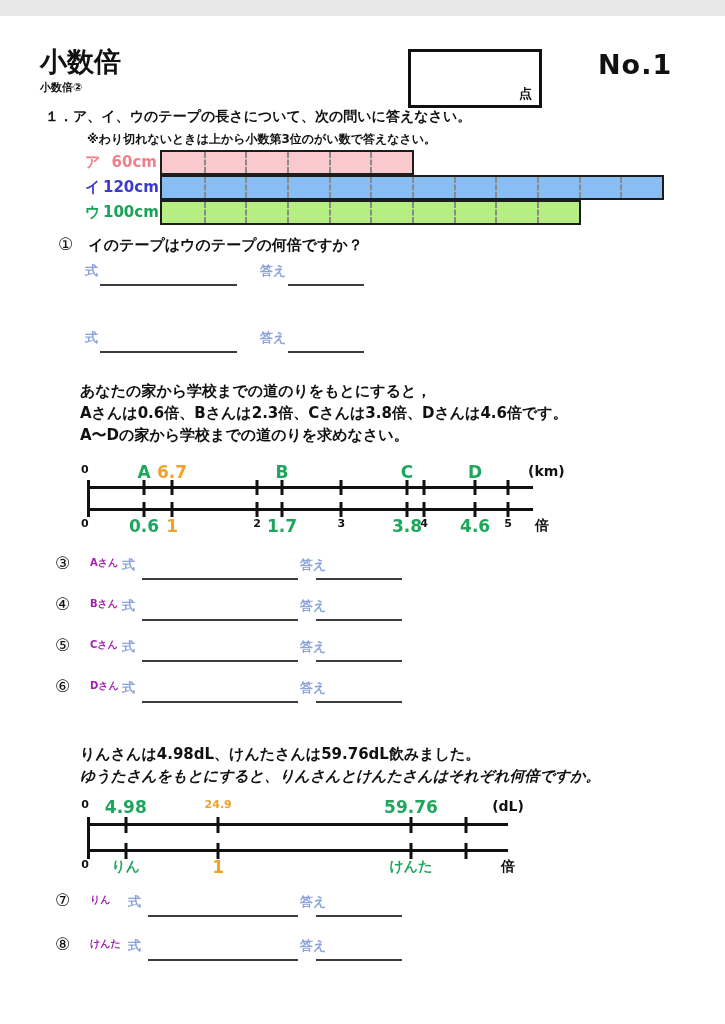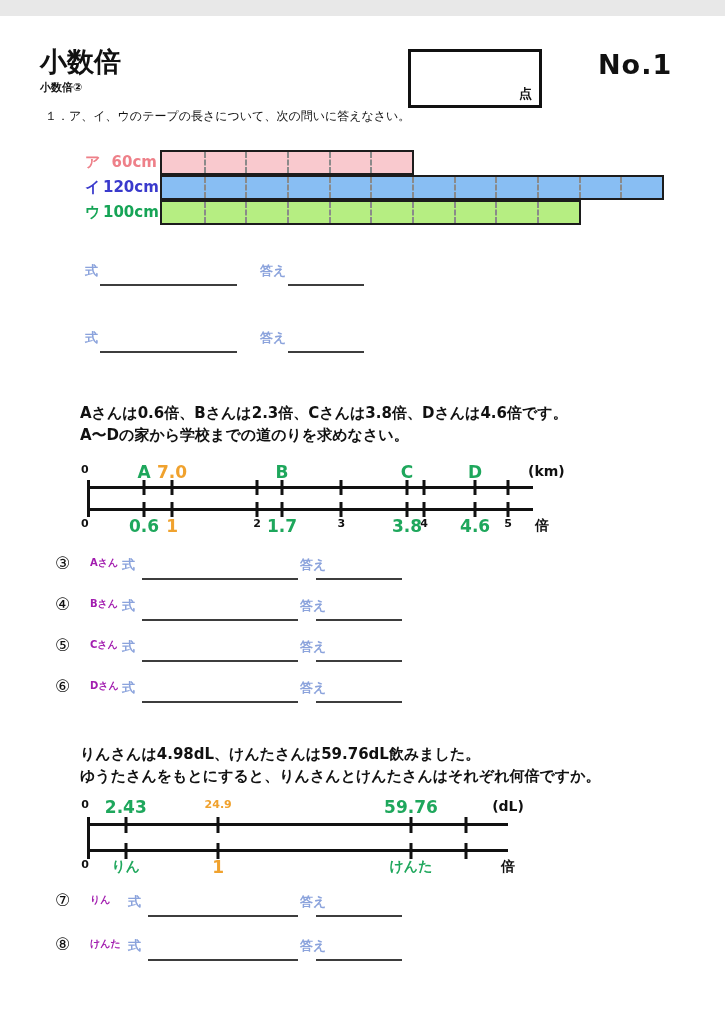--- a/index.html
+++ b/index.html
@@ -13,7 +13,7 @@
   .score-label{position:absolute;right:7px;bottom:2px;font-size:13px;font-weight:700;}
   .page-no{left:598px;top:33px;font-size:27px;font-weight:700;letter-spacing:1px;}
   
-  .p-head{font-size:12px;font-weight:400;white-space:nowrap;}
+  .p-head{font-size:14px;font-weight:700;white-space:nowrap;}
   .p-line{font-size:15px;font-weight:700;white-space:nowrap;}
   .note{left:87px;top:115px;font-size:12px;font-weight:700;}
   

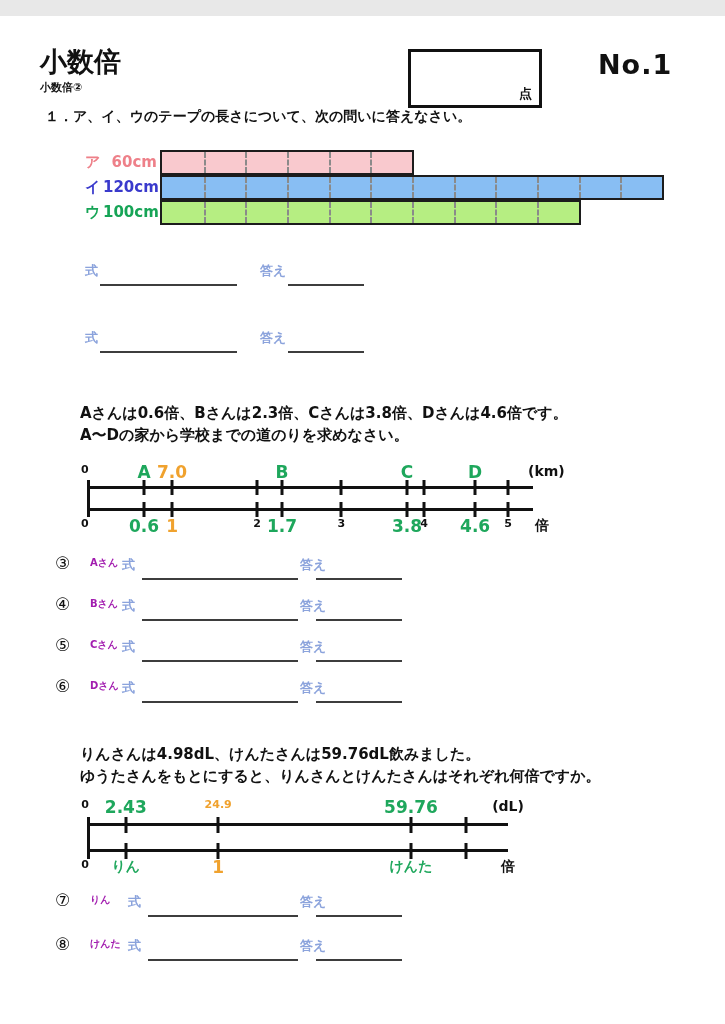--- a/index.html
+++ b/index.html
@@ -62,6 +62,7 @@
   <div class="abs page-no">No.1</div>
 
   <div class="abs p-head" style="left:45px;top:92px;">１．ア、イ、ウのテープの長さについて、次の問いに答えなさい。</div>
+  <div class="abs note">※わり切れないときは上から小数第3位のがい数で答えなさい。</div>
 
   <div class="tape-row" style="top:136px;">
     <span class="tape-name" style="color: rgb(238, 128, 137);">ア</span>

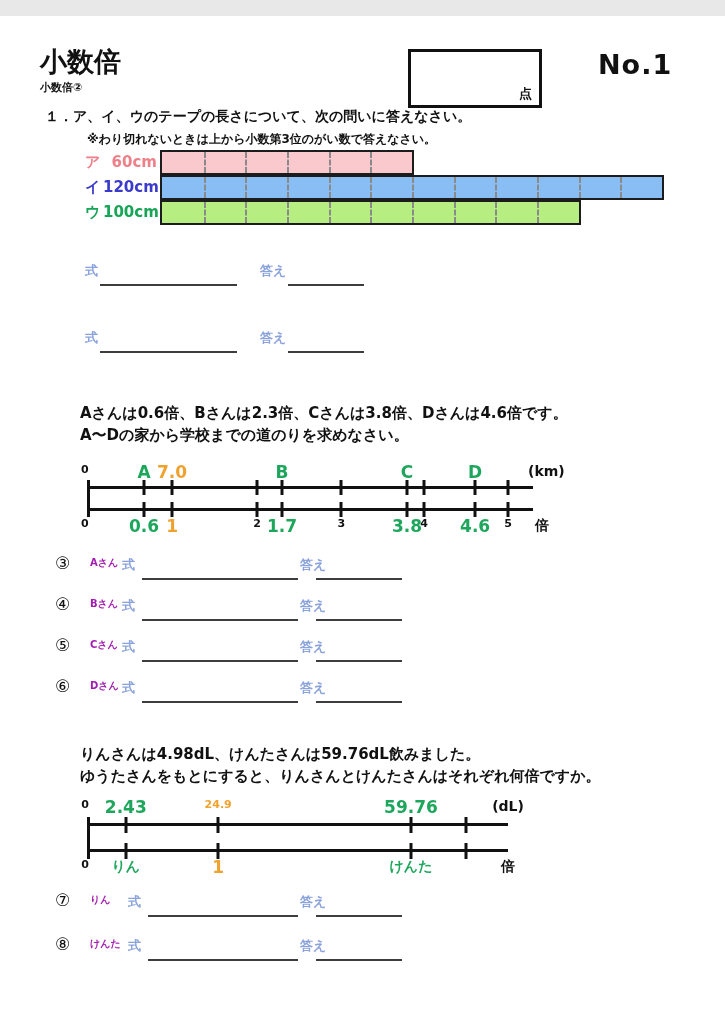--- a/index.html
+++ b/index.html
@@ -108,6 +108,10 @@
       </div>
   </div>
 
+  <div class="abs" style="left:58px;top:218px;">
+    <span class="qnum">①</span>
+    <span class="p-line" style="margin-left:10px;">イのテープはウのテープの何倍ですか？</span>
+  </div>
   <div class="abs shiki" style="left:85px;top:246px;">式</div>
   <div class="uline" style="left:100px;top:268px;width:137px;"></div>
   <div class="abs kotae" style="left:260px;top:246px;">答え</div>

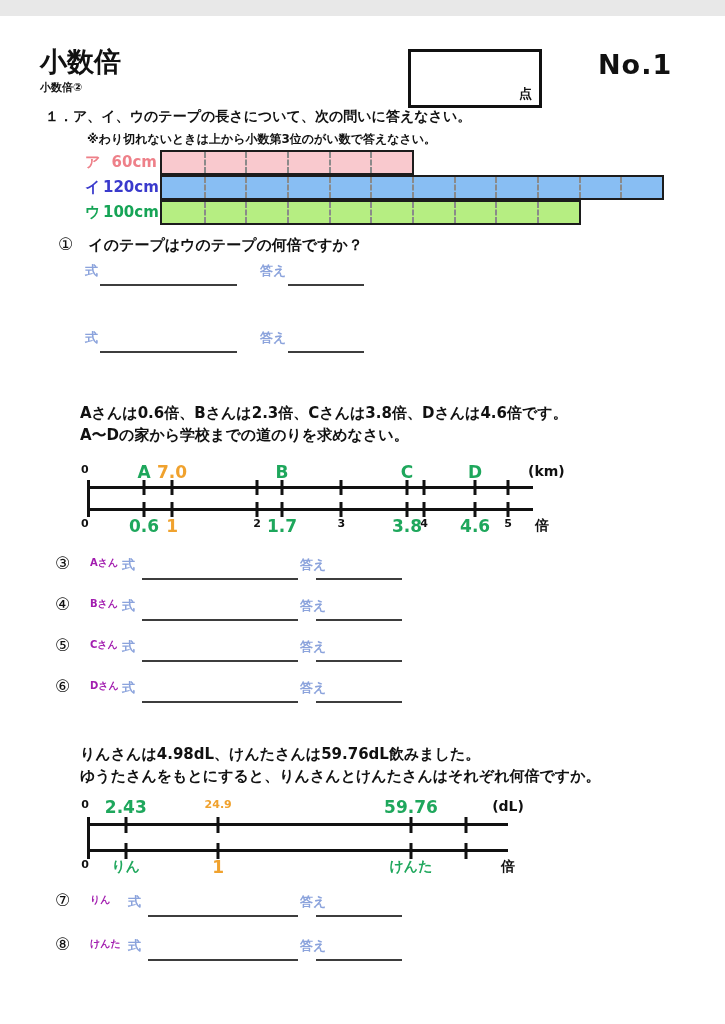--- a/index.html
+++ b/index.html
@@ -122,6 +122,7 @@
   <div class="abs kotae" style="left:260px;top:313px;">答え</div>
   <div class="uline" style="left:288px;top:335px;width:76px;"></div>
 
+  <div class="abs p-line" style="left:80px;top:366px;">あなたの家から学校までの道のりをもとにすると，</div>
   <div class="abs p-line" style="left:80px;top:388px;">Aさんは0.6倍、Bさんは2.3倍、Cさんは3.8倍、Dさんは4.6倍です。</div>
   <div class="abs p-line" style="left:80px;top:410px;">A〜Dの家から学校までの道のりを求めなさい。</div>
 

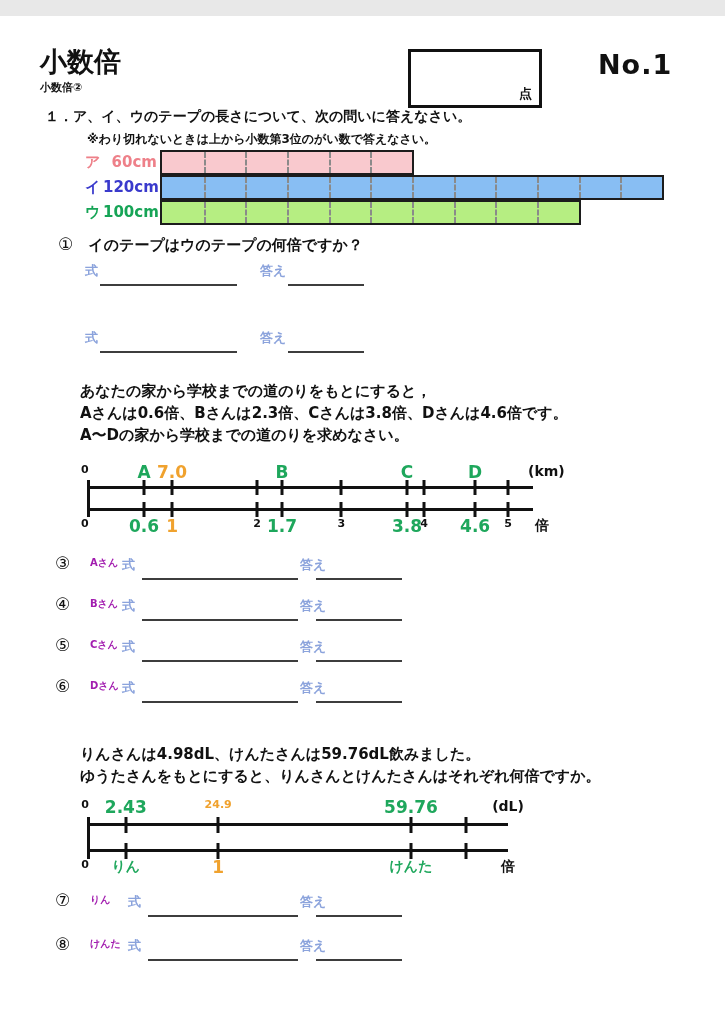--- a/index.html
+++ b/index.html
@@ -150,7 +150,7 @@
       <div class="nl-tick tick-bottom" style="left: 94.4%;"></div>
       <span class="nl-label top s-tiny" style="left: -0.7%;">0</span>
       <span class="nl-label top s-green" style="left: 12.6%;">A</span>
-      <span class="nl-label top s-orange" style="left: 18.9%;">7.0</span>
+      <span class="nl-label top s-orange" style="left: 18.9%;">6.7</span>
       <span class="nl-label top s-green" style="left: 43.6%;">B</span>
       <span class="nl-label top s-green" style="left: 71.7%;">C</span>
       <span class="nl-label top s-green" style="left: 87%;">D</span>

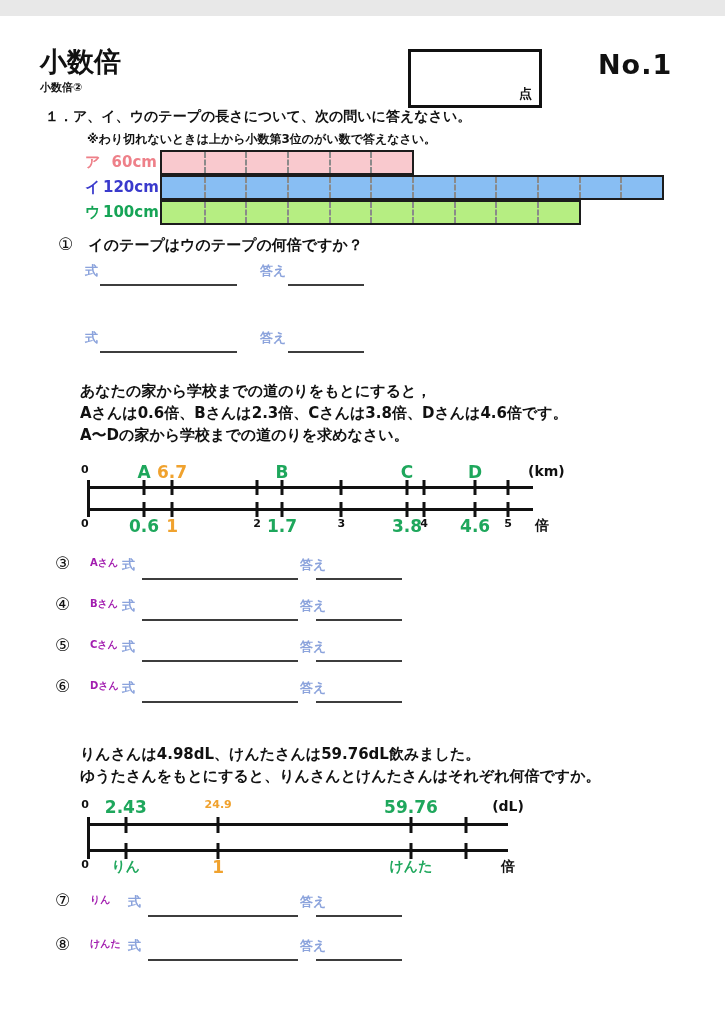--- a/index.html
+++ b/index.html
@@ -202,7 +202,7 @@
   </div>
 
   <div class="abs p-line" style="left:80px;top:729px;">りんさんは4.98dL、けんたさんは59.76dL飲みました。</div>
-  <div class="abs p-line" style="left:80px;top:751px;">ゆうたさんをもとにすると、りんさんとけんたさんはそれぞれ何倍ですか。</div>
+  <div class="abs p-line" style="left:80px;top:751px;font-style:italic;">ゆうたさんをもとにすると、りんさんとけんたさんはそれぞれ何倍ですか。</div>
 
   <div class="nl nl3" style="left:88px;top:781px;width:420px;height:84px;">
     <div class="nl-line line-top"></div>

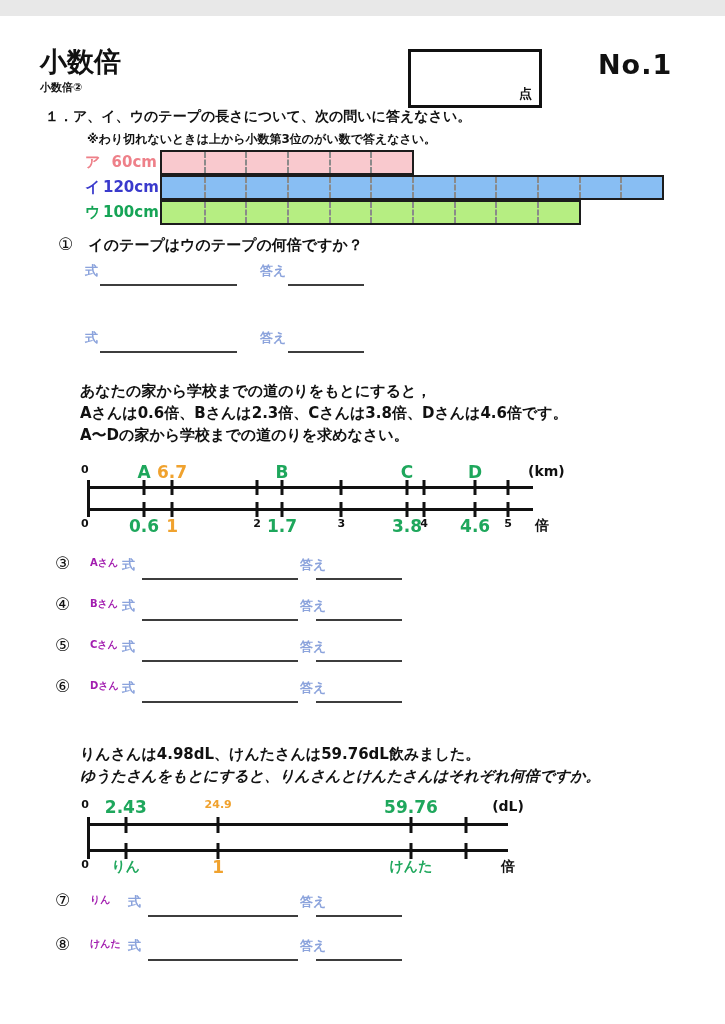--- a/index.html
+++ b/index.html
@@ -217,7 +217,7 @@
       <div class="nl-tick tick-top" style="left: 90%;"></div>
       <div class="nl-tick tick-bottom" style="left: 90%;"></div>
       <span class="nl-label top s-tiny" style="left: -0.7%;">0</span>
-      <span class="nl-label top s-green" style="left: 9%;">2.43</span>
+      <span class="nl-label top s-green" style="left: 9%;">4.98</span>
       <span class="nl-label top s-orange_small" style="left: 31%;">24.9</span>
       <span class="nl-label top s-green" style="left: 76.9%;">59.76</span>
       <span class="nl-label top s-unit" style="left: 100%;">(dL)</span>

